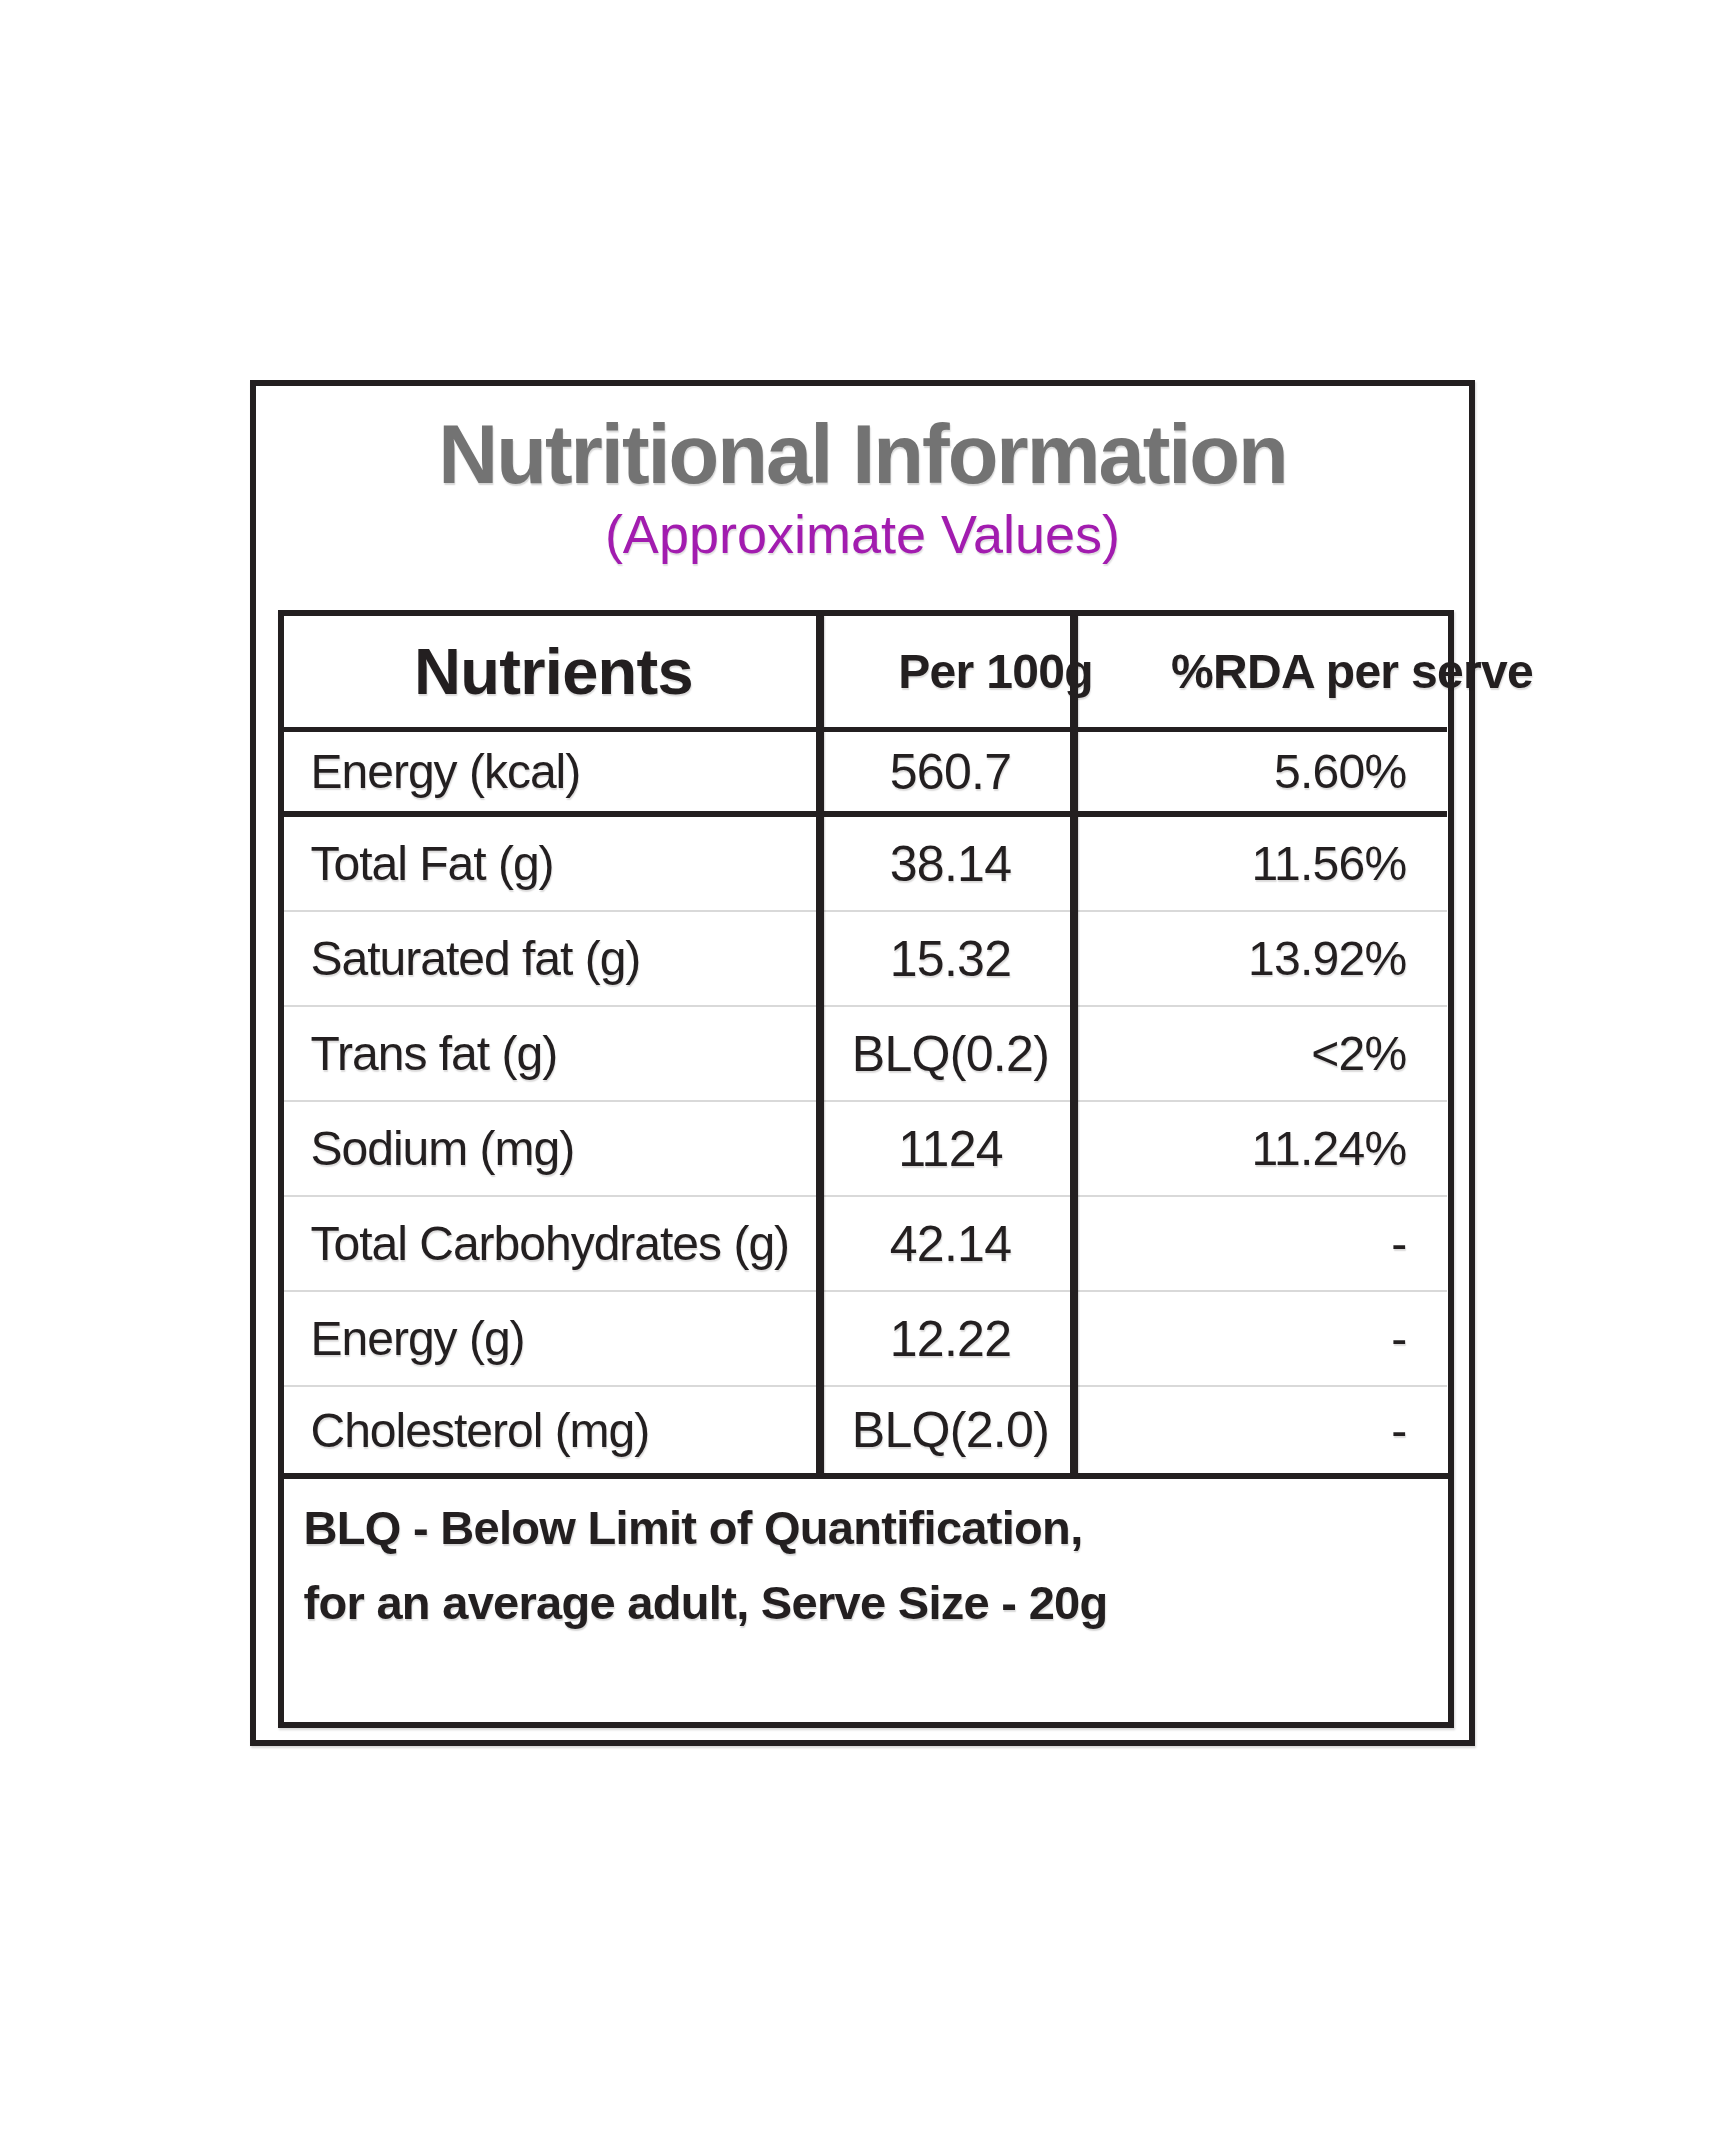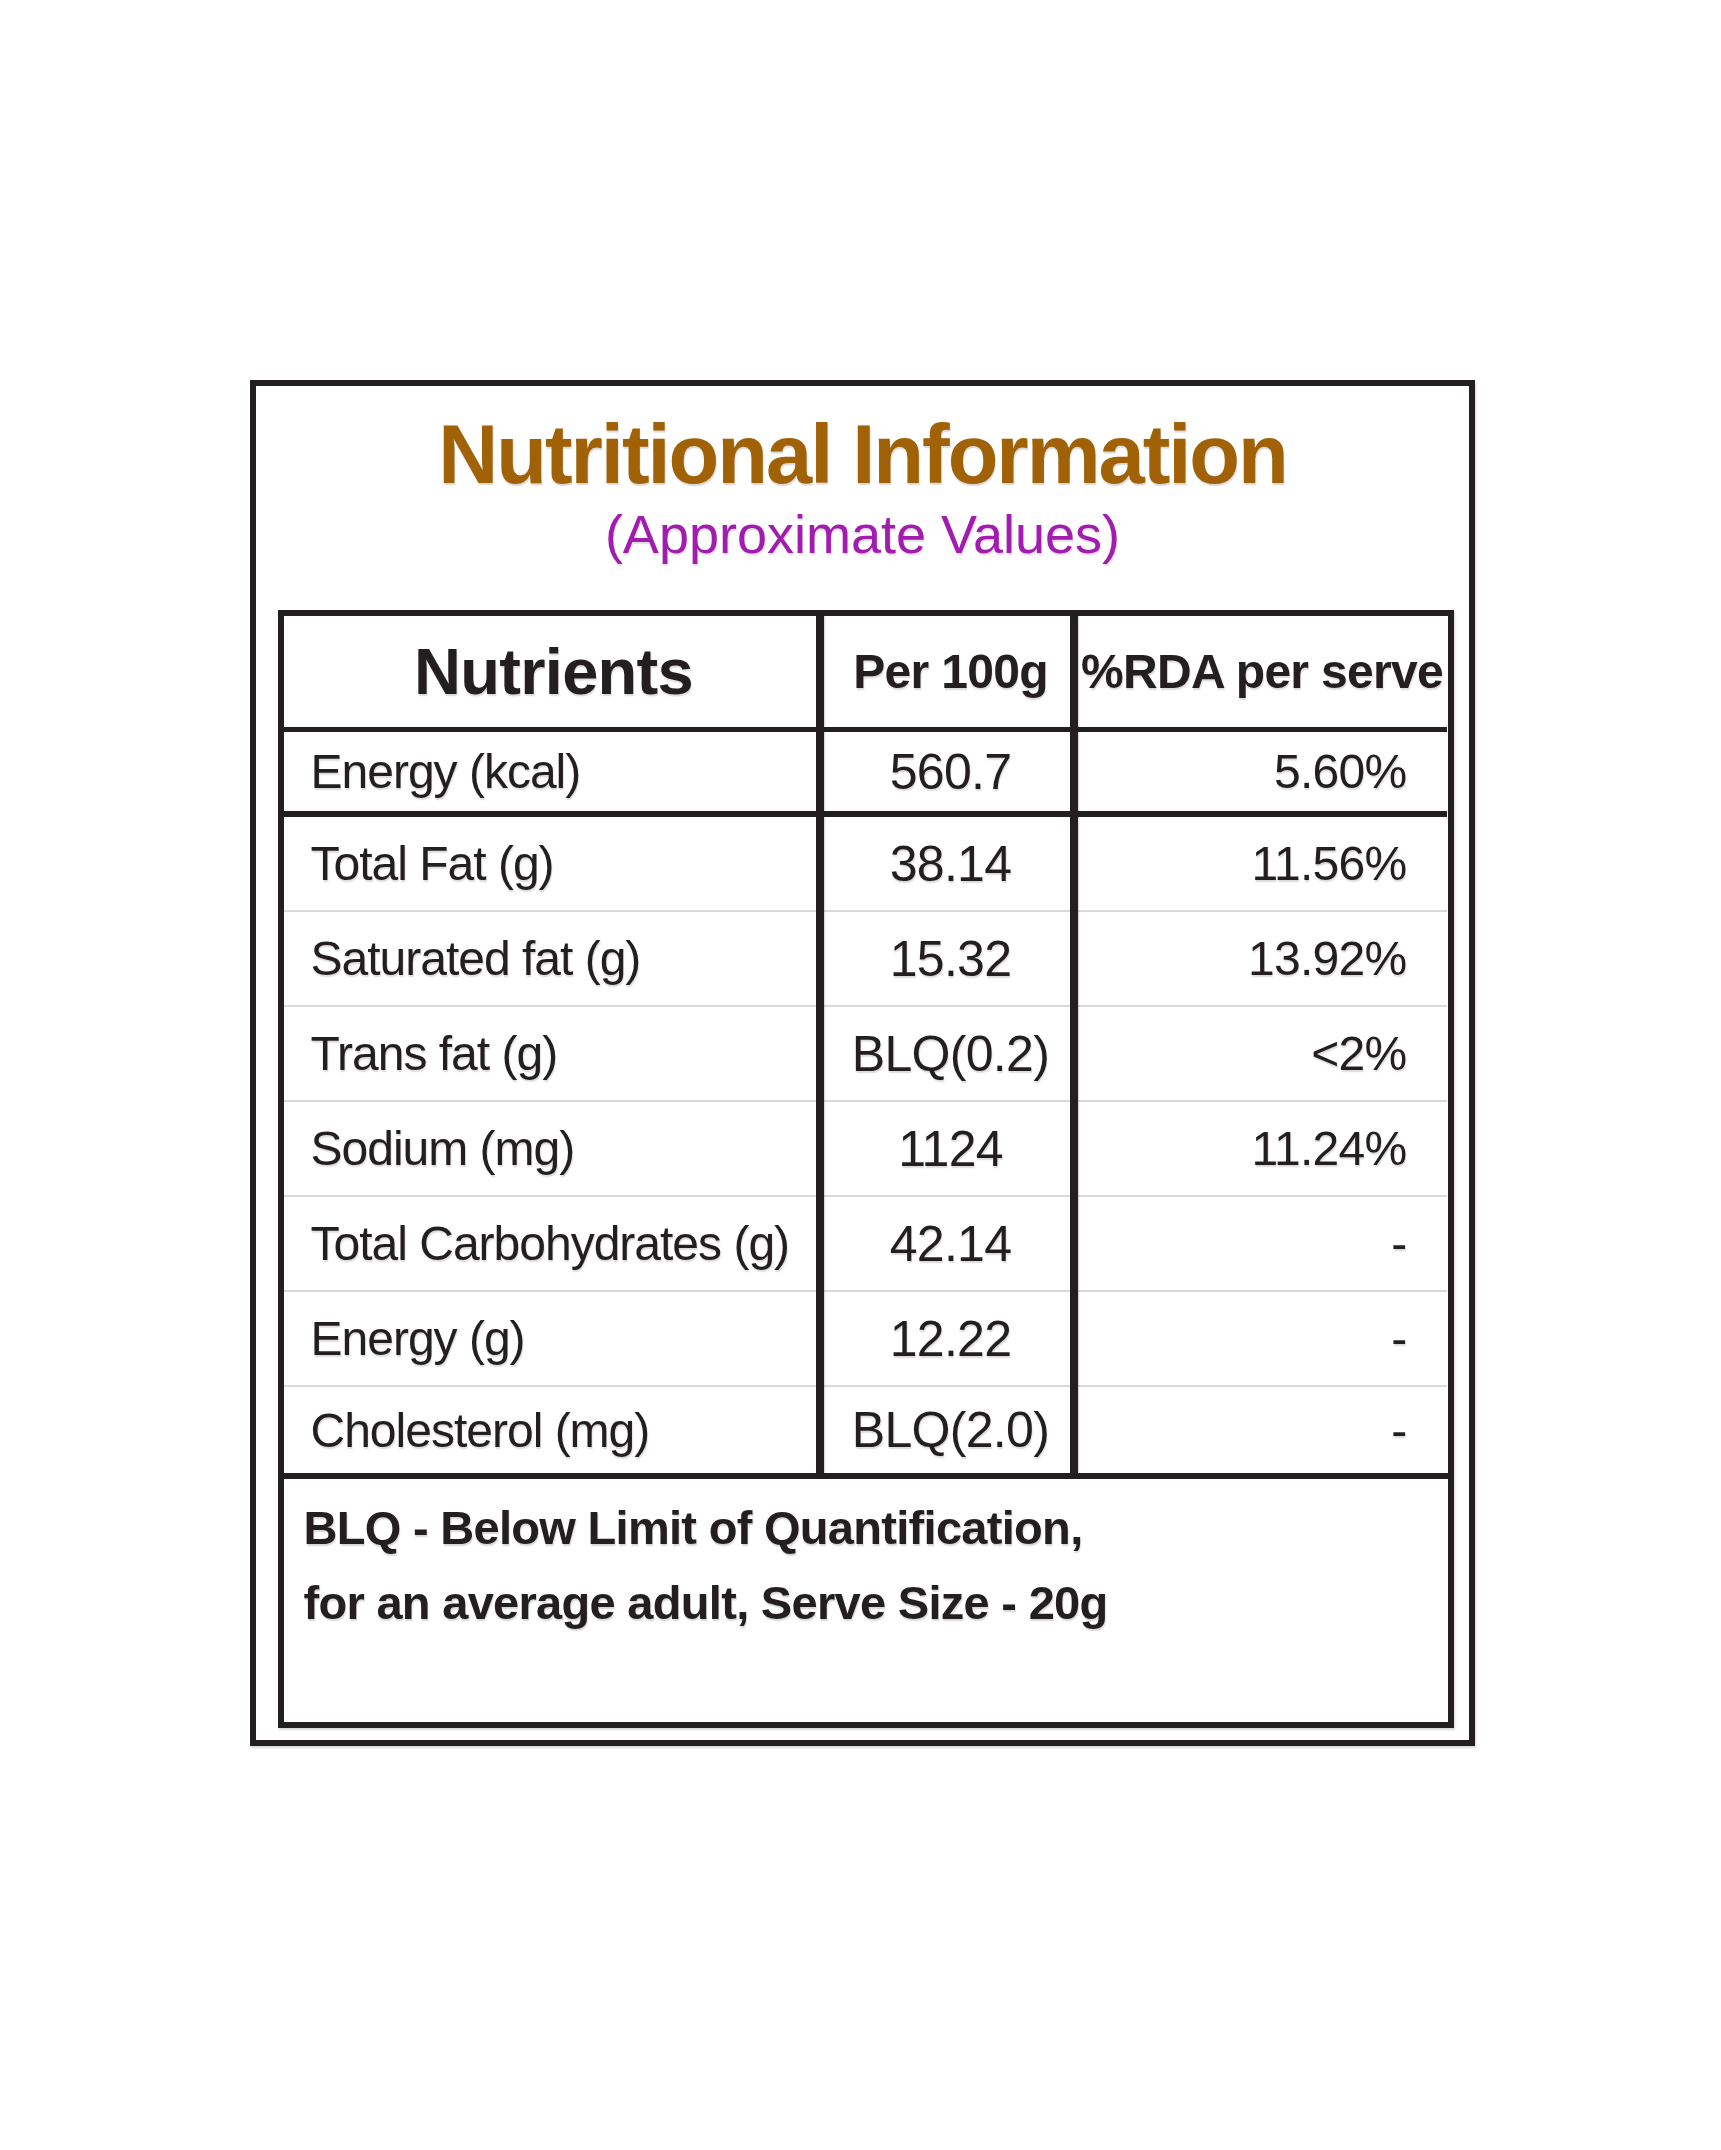--- a/index.html
+++ b/index.html
@@ -29,7 +29,7 @@
     font-weight:bold;
     letter-spacing:-2px;
     line-height:1.12;
-    color:#a16207;
+    color:#737373;
     text-shadow:0.7px 2px 1.3px rgba(35,31,32,0.18);
   }
   .label-subtitle {

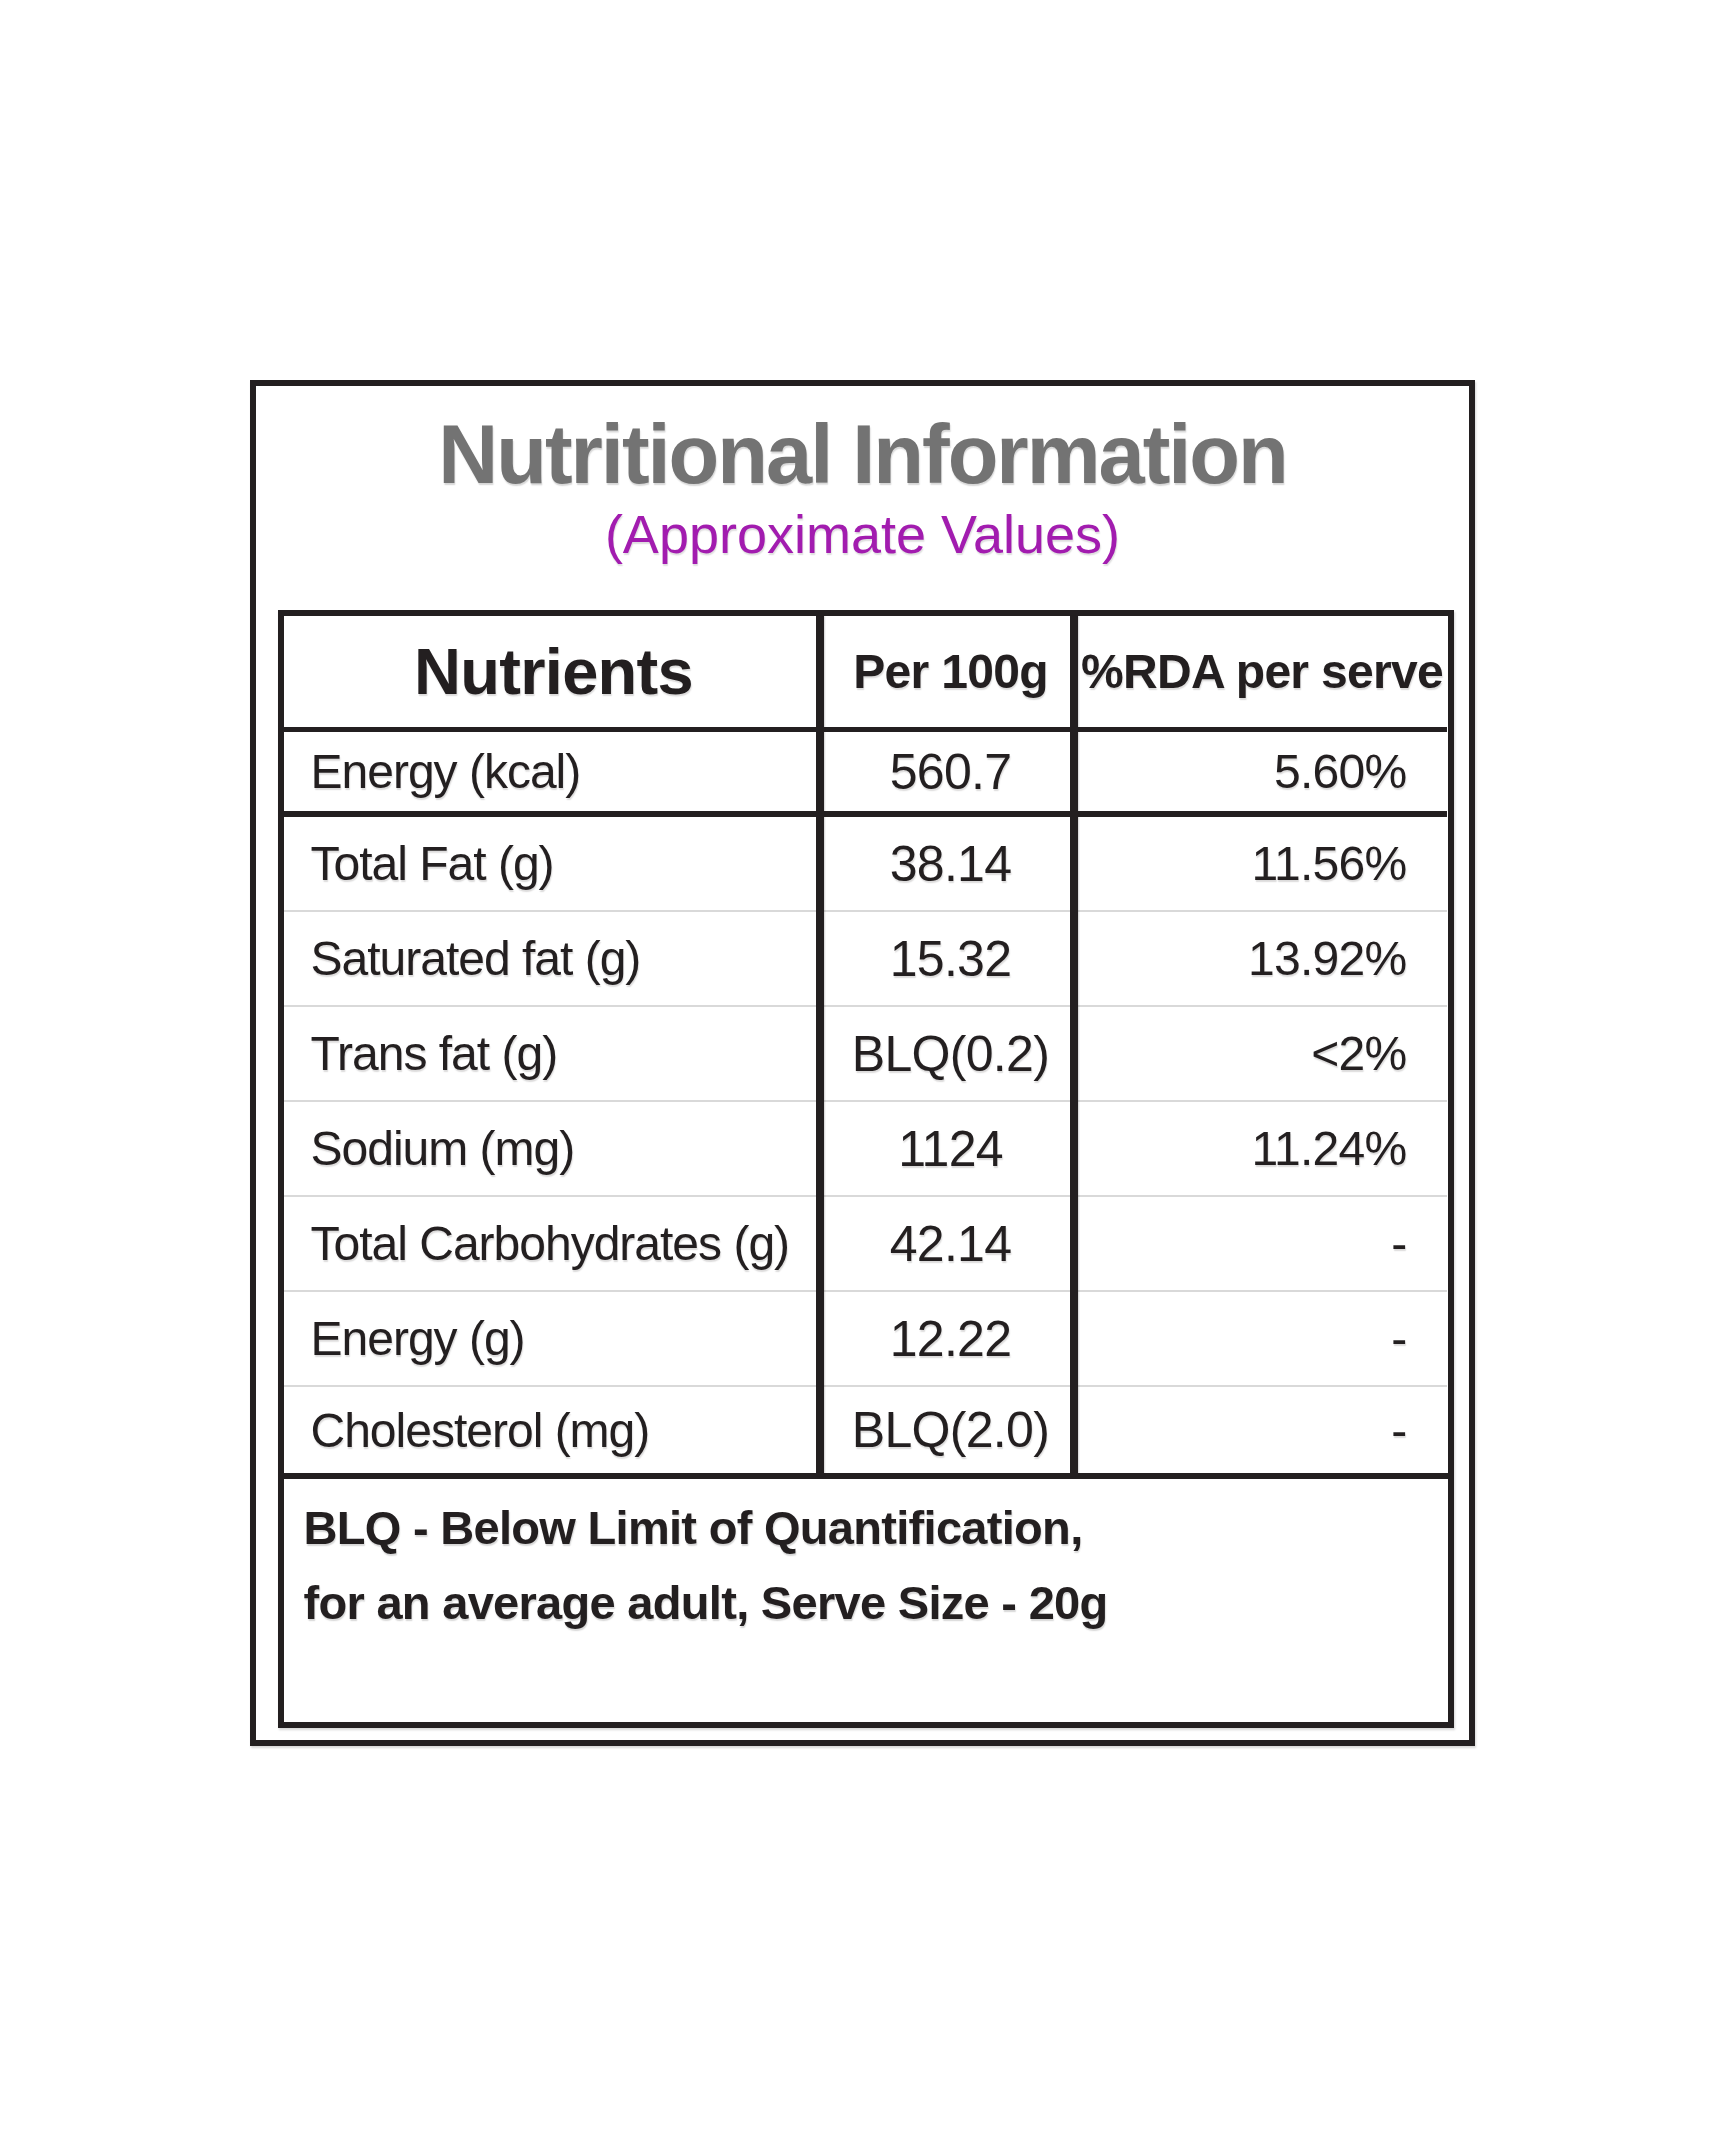--- a/index.html
+++ b/index.html
@@ -65,7 +65,7 @@
 
   .t-row { display:grid; grid-template-columns:540px 254px 369px; width:1163px; }
 
-  .t-head { height:116px; border-bottom:5.4px solid #231f20; }
+  .t-head { height:116px; border-bottom:5.4px solid #231f20;gap:45px; }
   .t-head .cell { display:flex; align-items:center; }
   .head-nutrients {
     justify-content:center;

